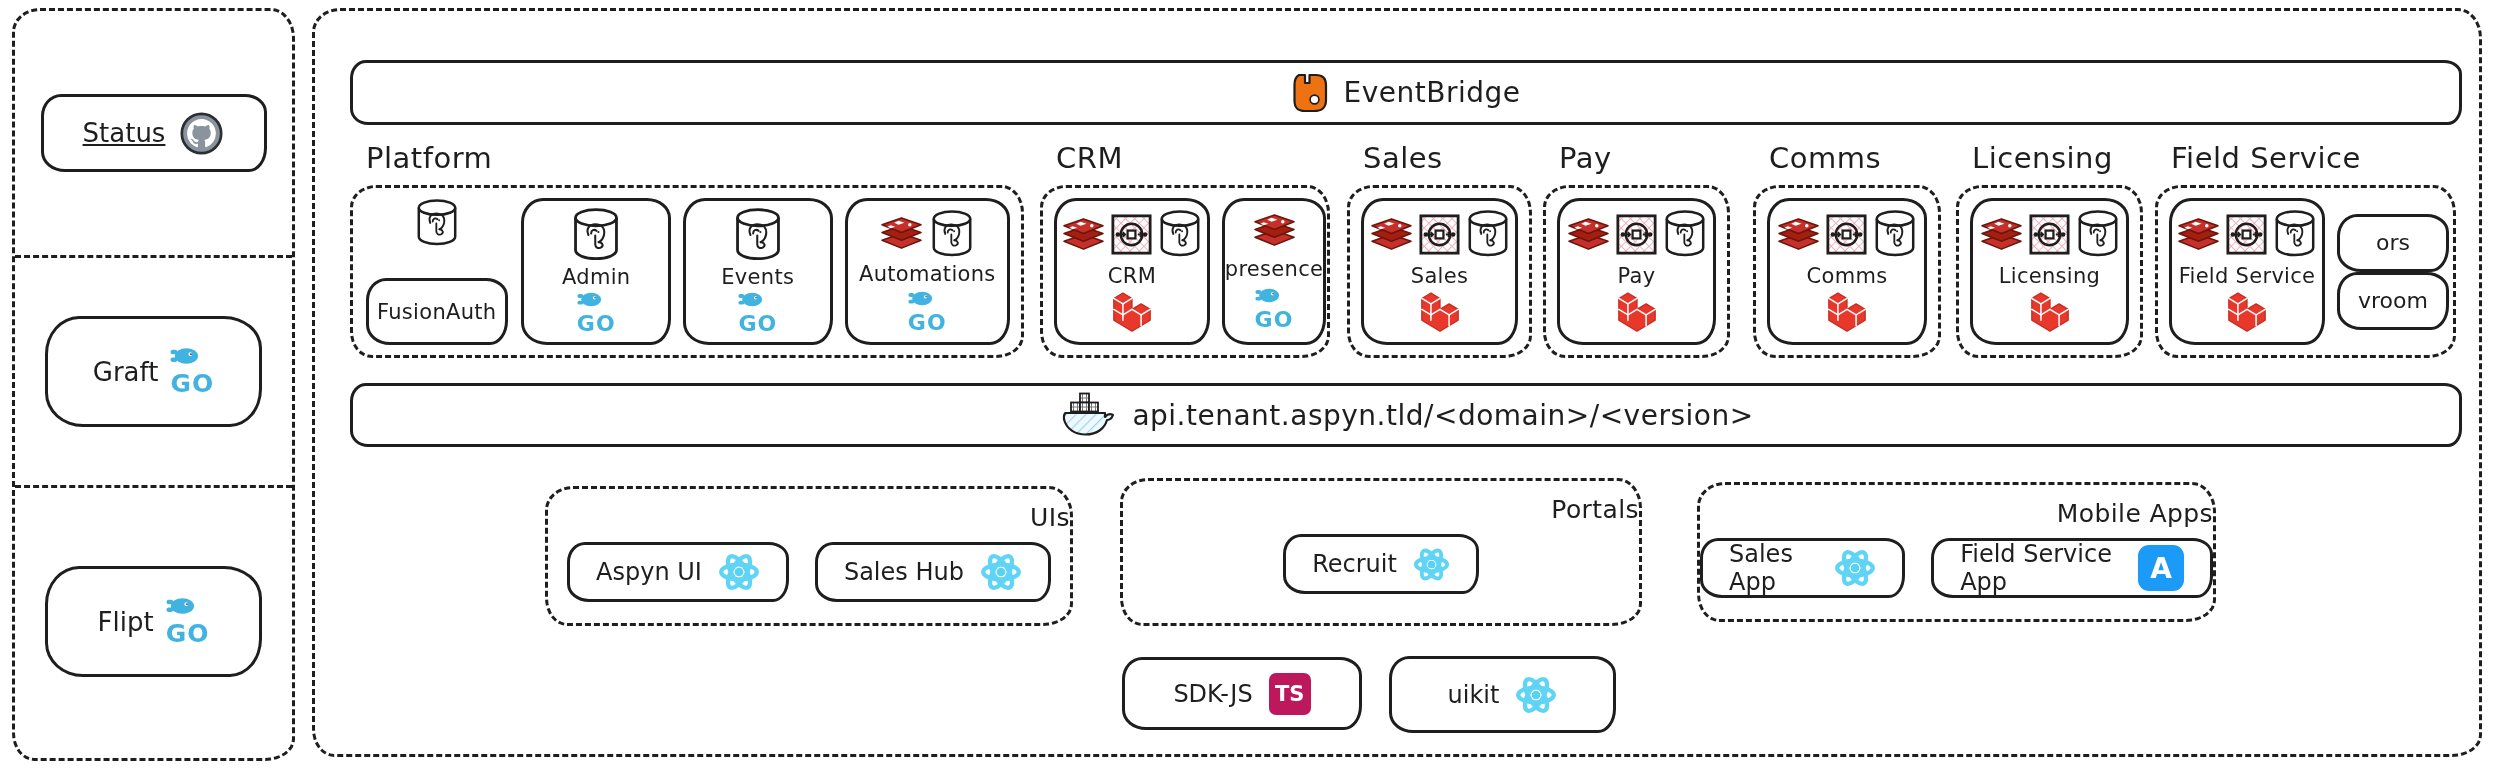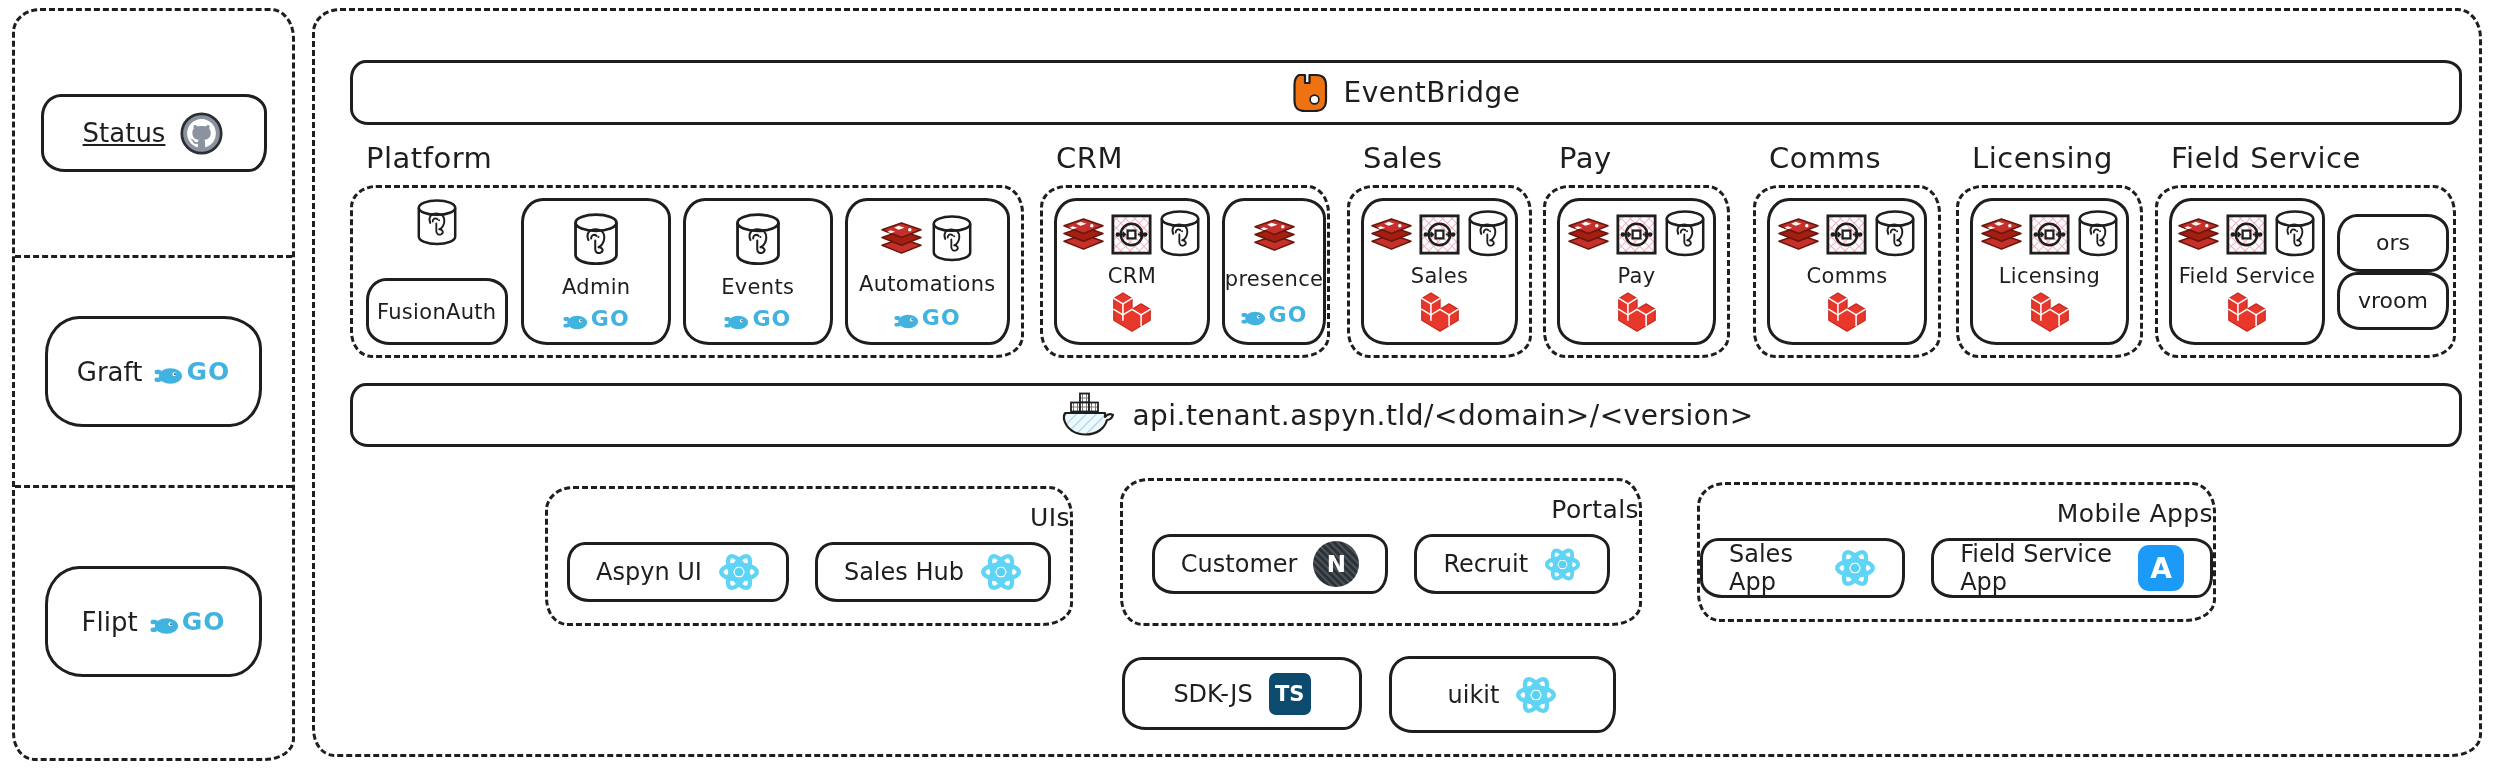--- a/index.html
+++ b/index.html
@@ -73,7 +73,7 @@
   .ic-github{width:45px;height:45px;}
   .ic-docker{width:58px;height:46px;}
   .ic-eb{width:36px;height:40px;}
-  .go-logo{display:flex;align-items:flex-end;gap:3px;color:#41b3e0;}
+  .go-logo{display:flex;align-items:flex-start;gap:3px;color:#41b3e0;flex-direction:column;}
   .go-gopher{width:29px;height:20px;}
   .go-text{font-weight:bold;font-size:25px;letter-spacing:1px;}
   .go-sm .go-text{font-size:22px;} .go-sm .go-gopher{width:25px;height:17px;}

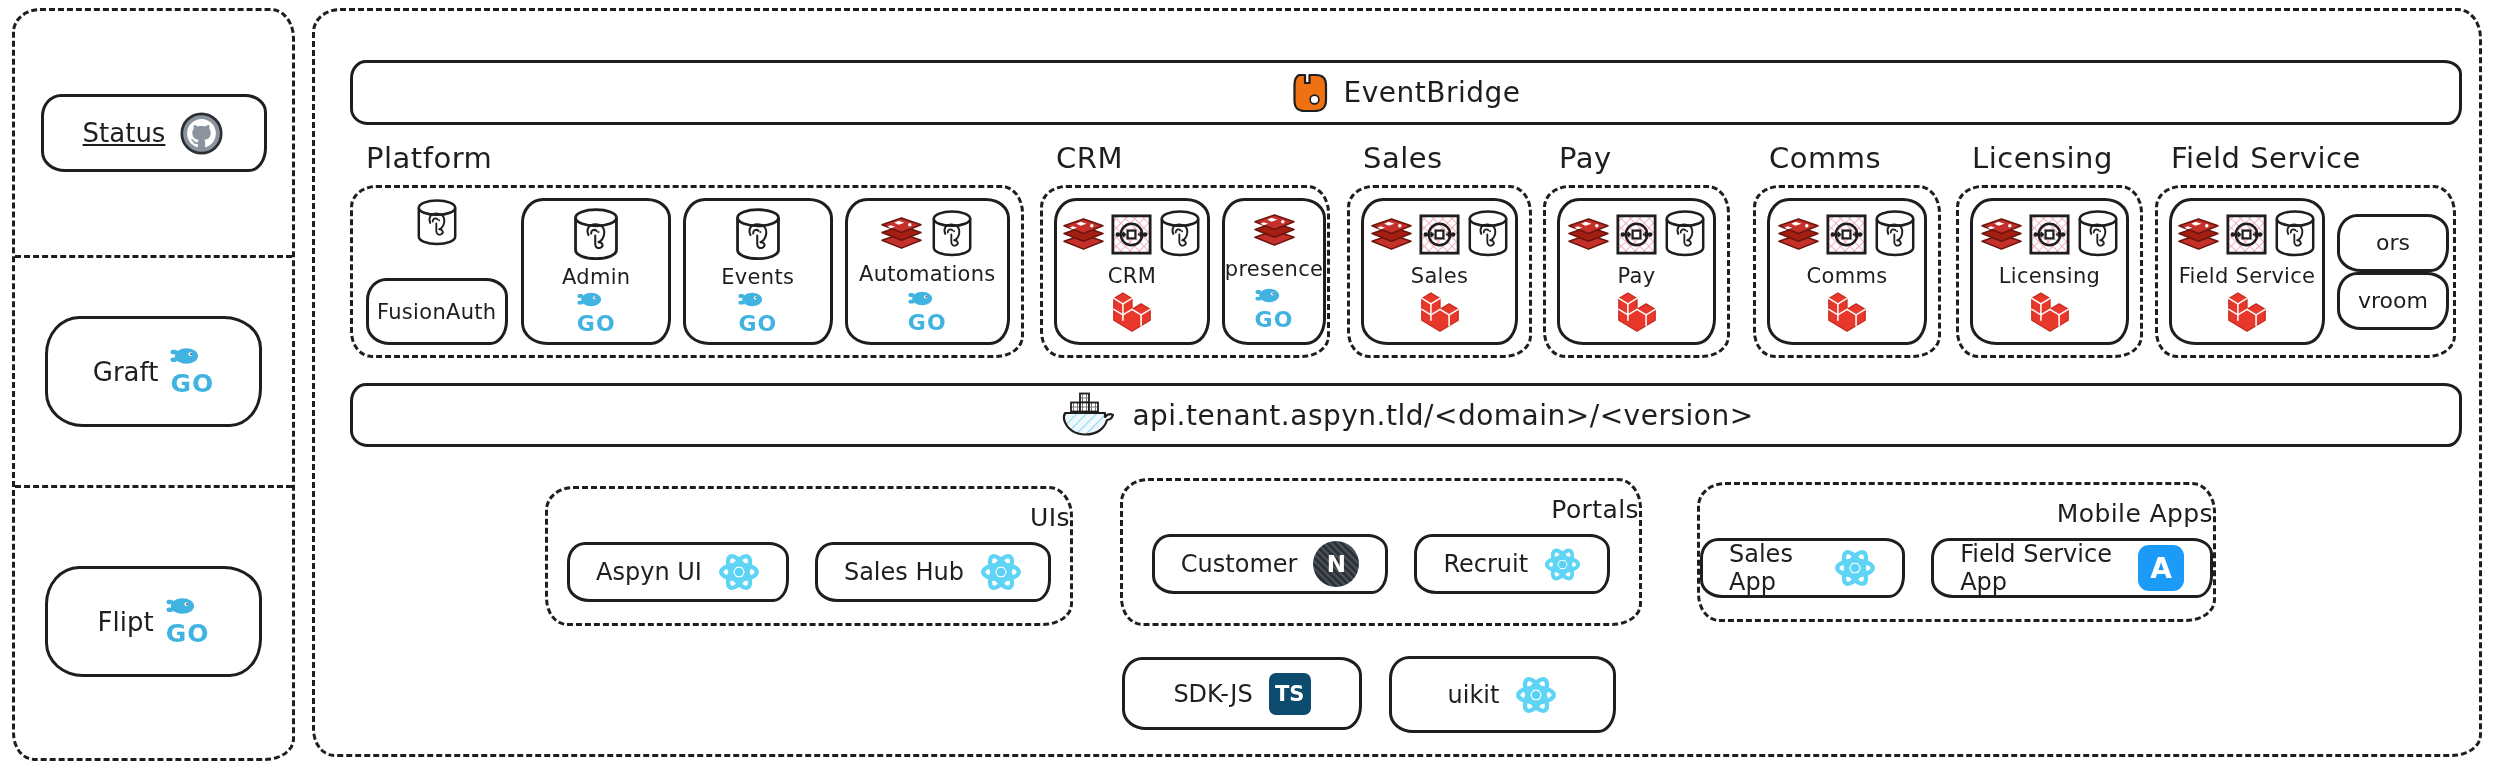--- a/index.html
+++ b/index.html
@@ -476,10 +476,6 @@
       <div class="group-label">Portals</div>
       <div class="app-row">
         <div class="solidbox pill-app">
-          <span>Customer</span>
-          <span class="sq-icon ic-next">N</span>
-        </div>
-        <div class="solidbox pill-app">
           <span>Recruit</span>
           <svg class="ic ic-react-sm">
               <use href="#i-react"></use>

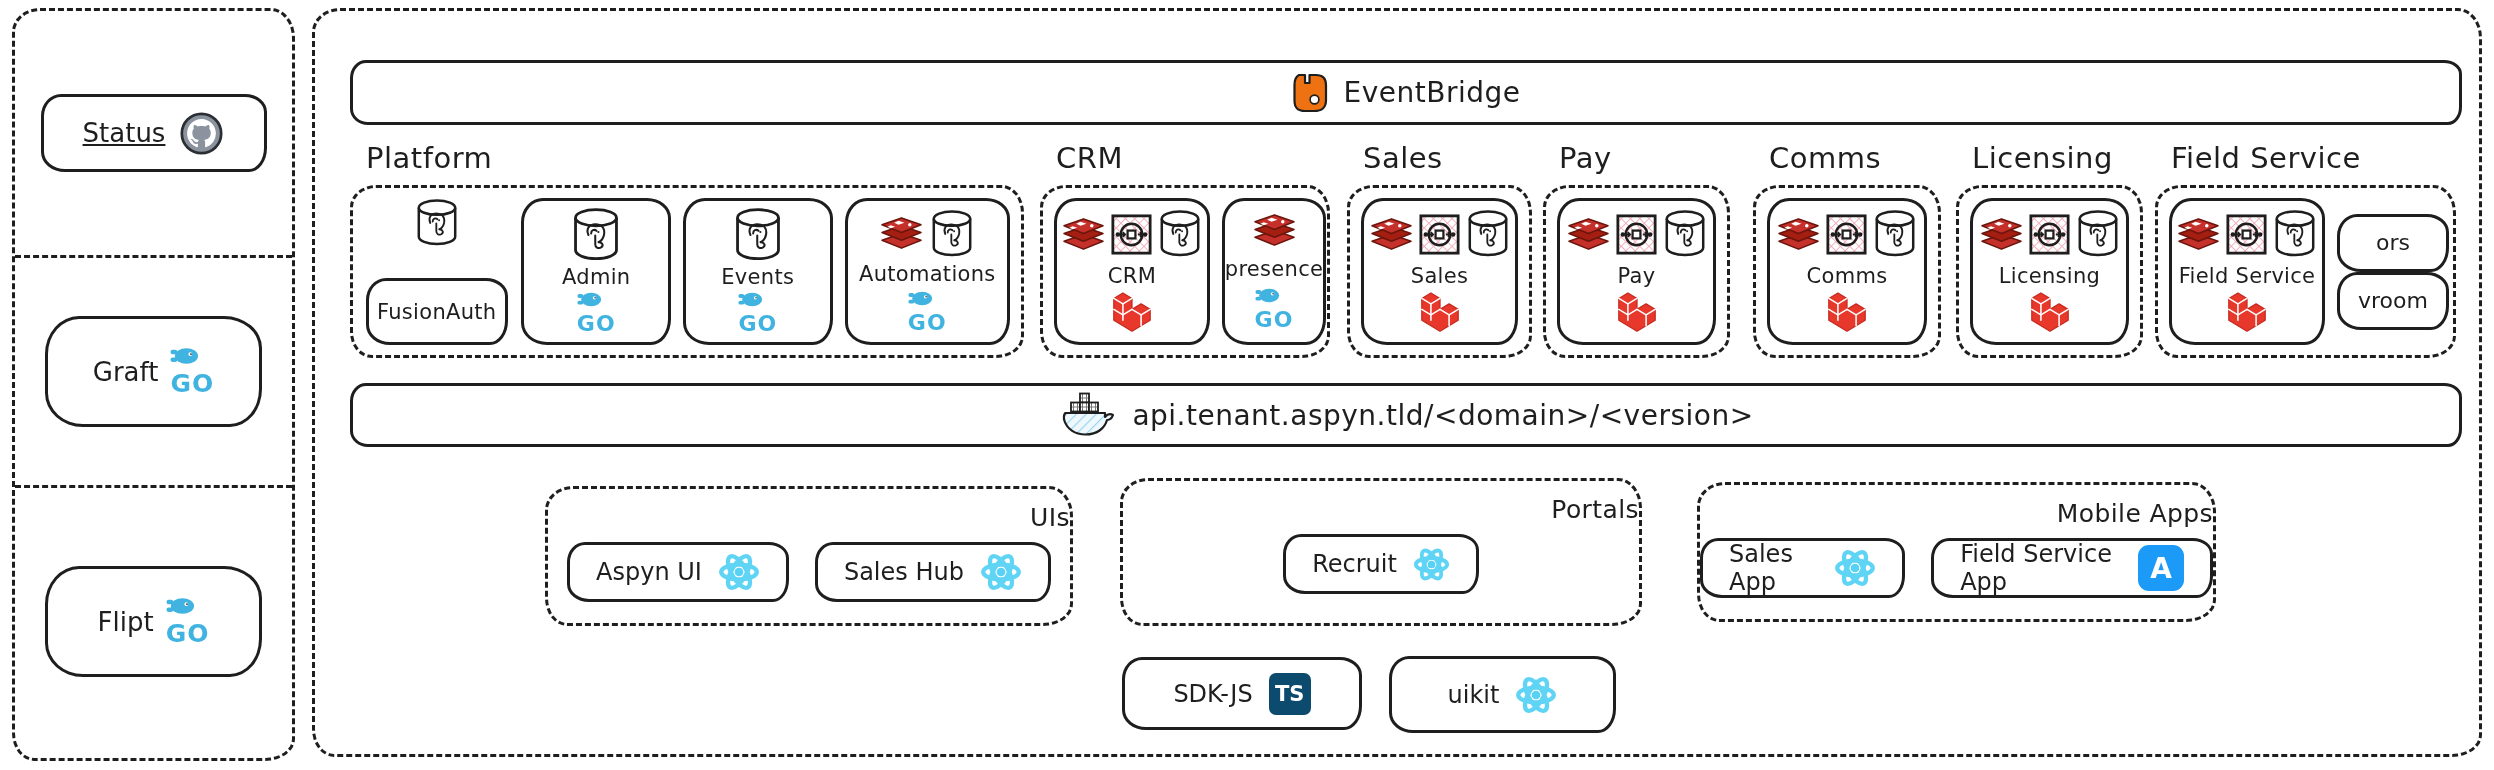--- a/index.html
+++ b/index.html
@@ -78,7 +78,7 @@
   .go-text{font-weight:bold;font-size:25px;letter-spacing:1px;}
   .go-sm .go-text{font-size:22px;} .go-sm .go-gopher{width:25px;height:17px;}
   .sq-icon{display:flex;align-items:center;justify-content:center;color:#fff;font-weight:bold;flex:none;}
-  .ic-ts{width:42px;height:42px;background:#0c4a6e;border-radius:7px;font-size:21px;align-self:center;}
+  .ic-ts{width:42px;height:42px;background:#be185d;border-radius:7px;font-size:21px;align-self:center;}
   .ic-appstore{width:46px;height:46px;background:#1b9af7;border-radius:11px;font-size:28px;}
   .ic-next{width:46px;height:46px;border-radius:50%;font-size:23px;
     background:repeating-linear-gradient(45deg,#2d3237 0 3px,#4a5057 3px 5px);}

